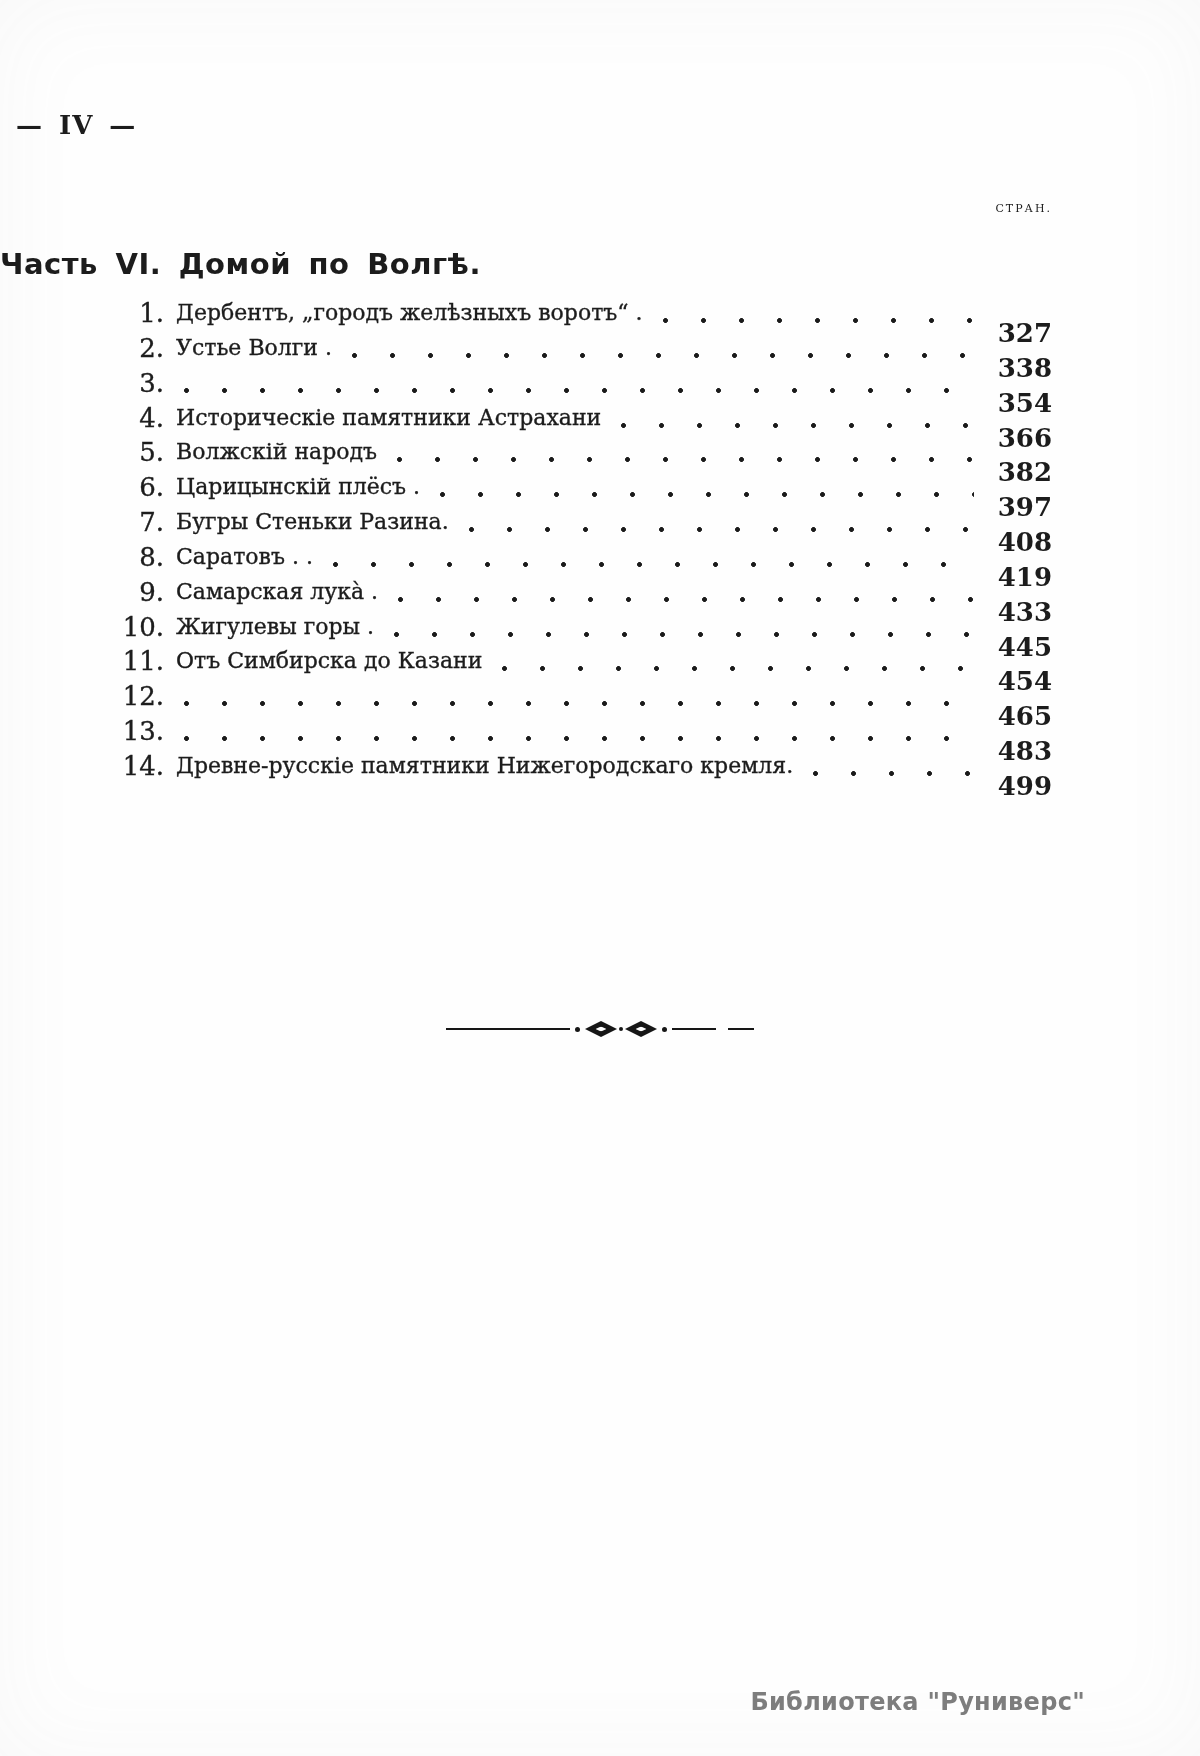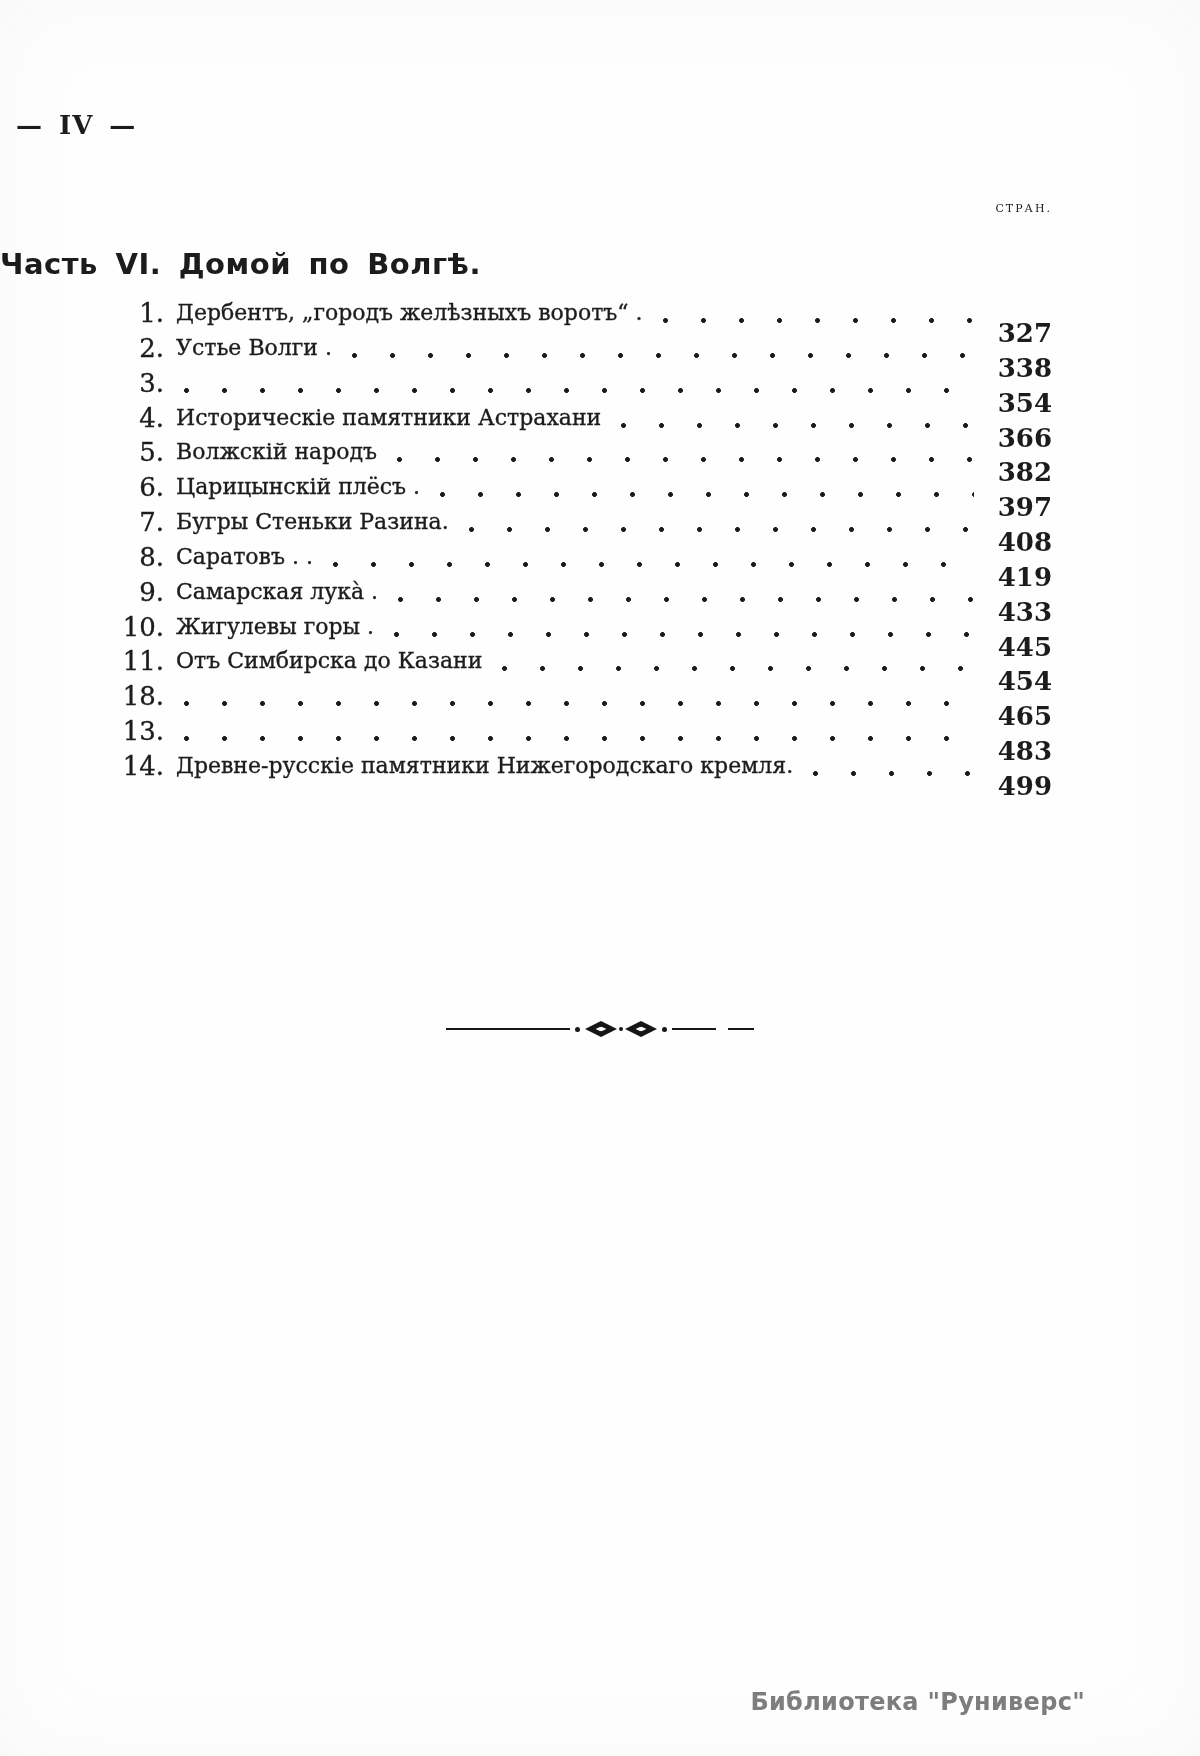--- a/index.html
+++ b/index.html
@@ -247,7 +247,7 @@
     </div>
 
     <div class="row">
-      <span class="num">18.</span>
+      <span class="num">12.</span>
       <span class="leader"></span>
       <span class="pageno">465</span>
     </div>

